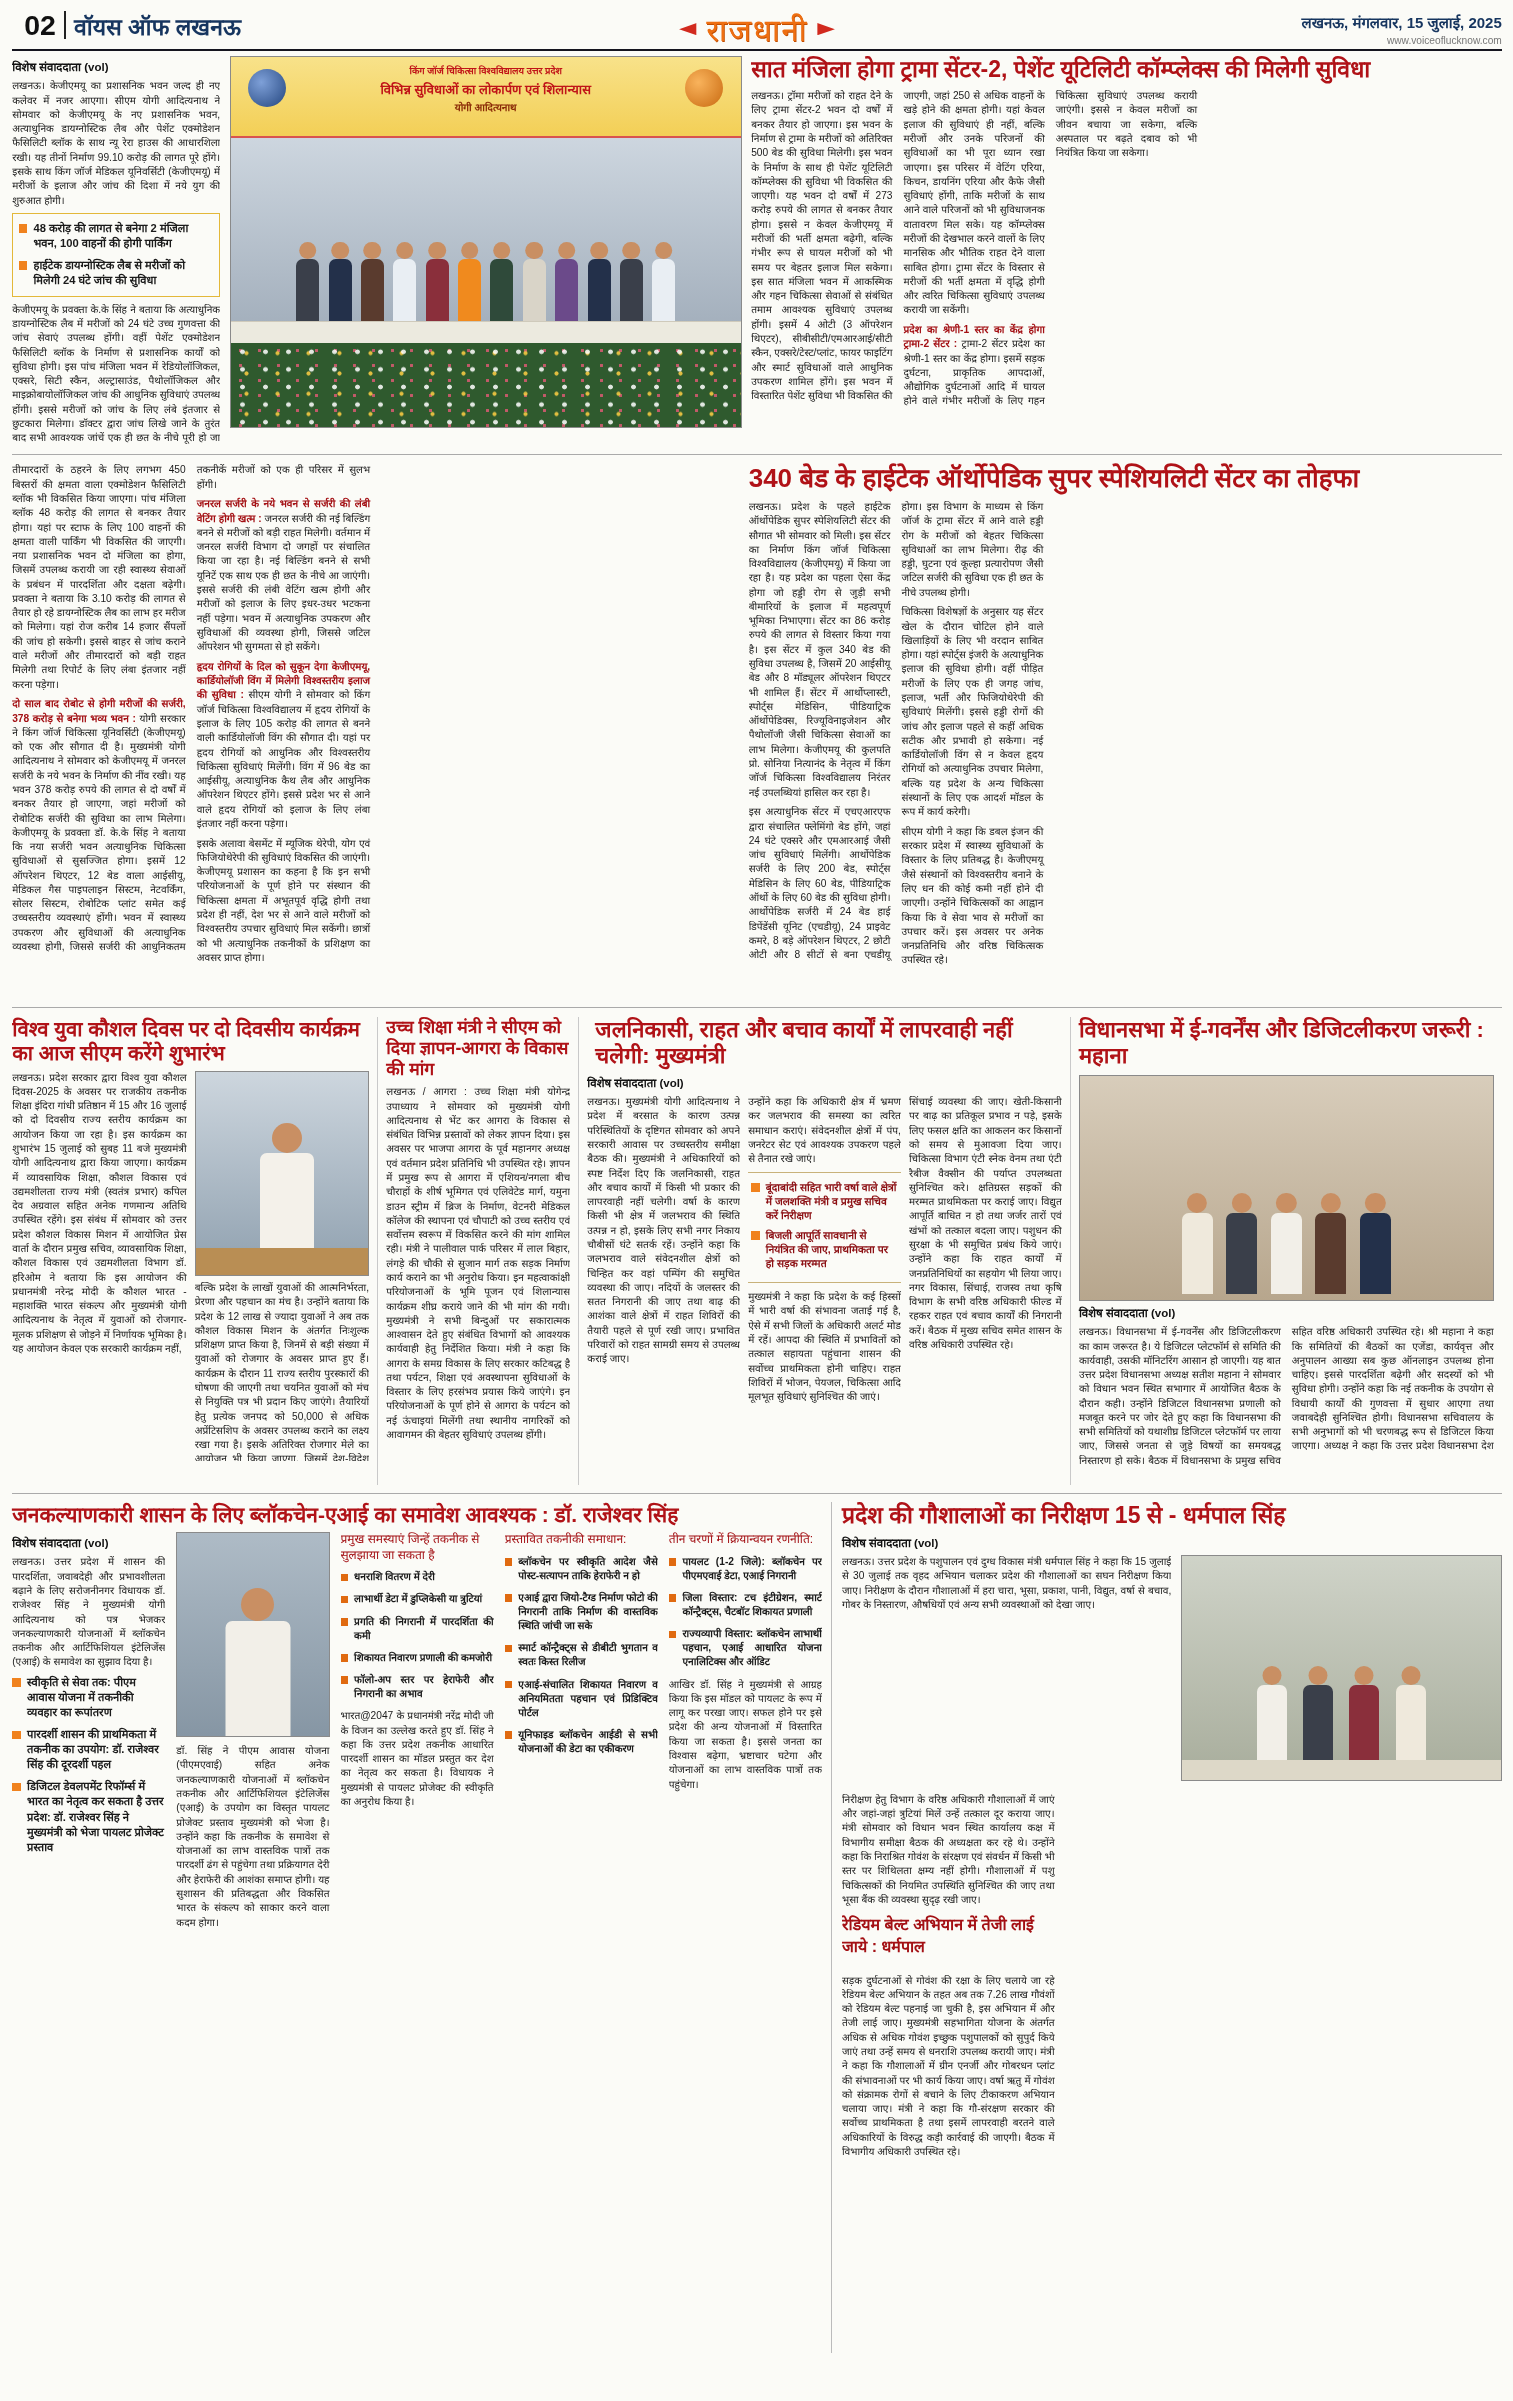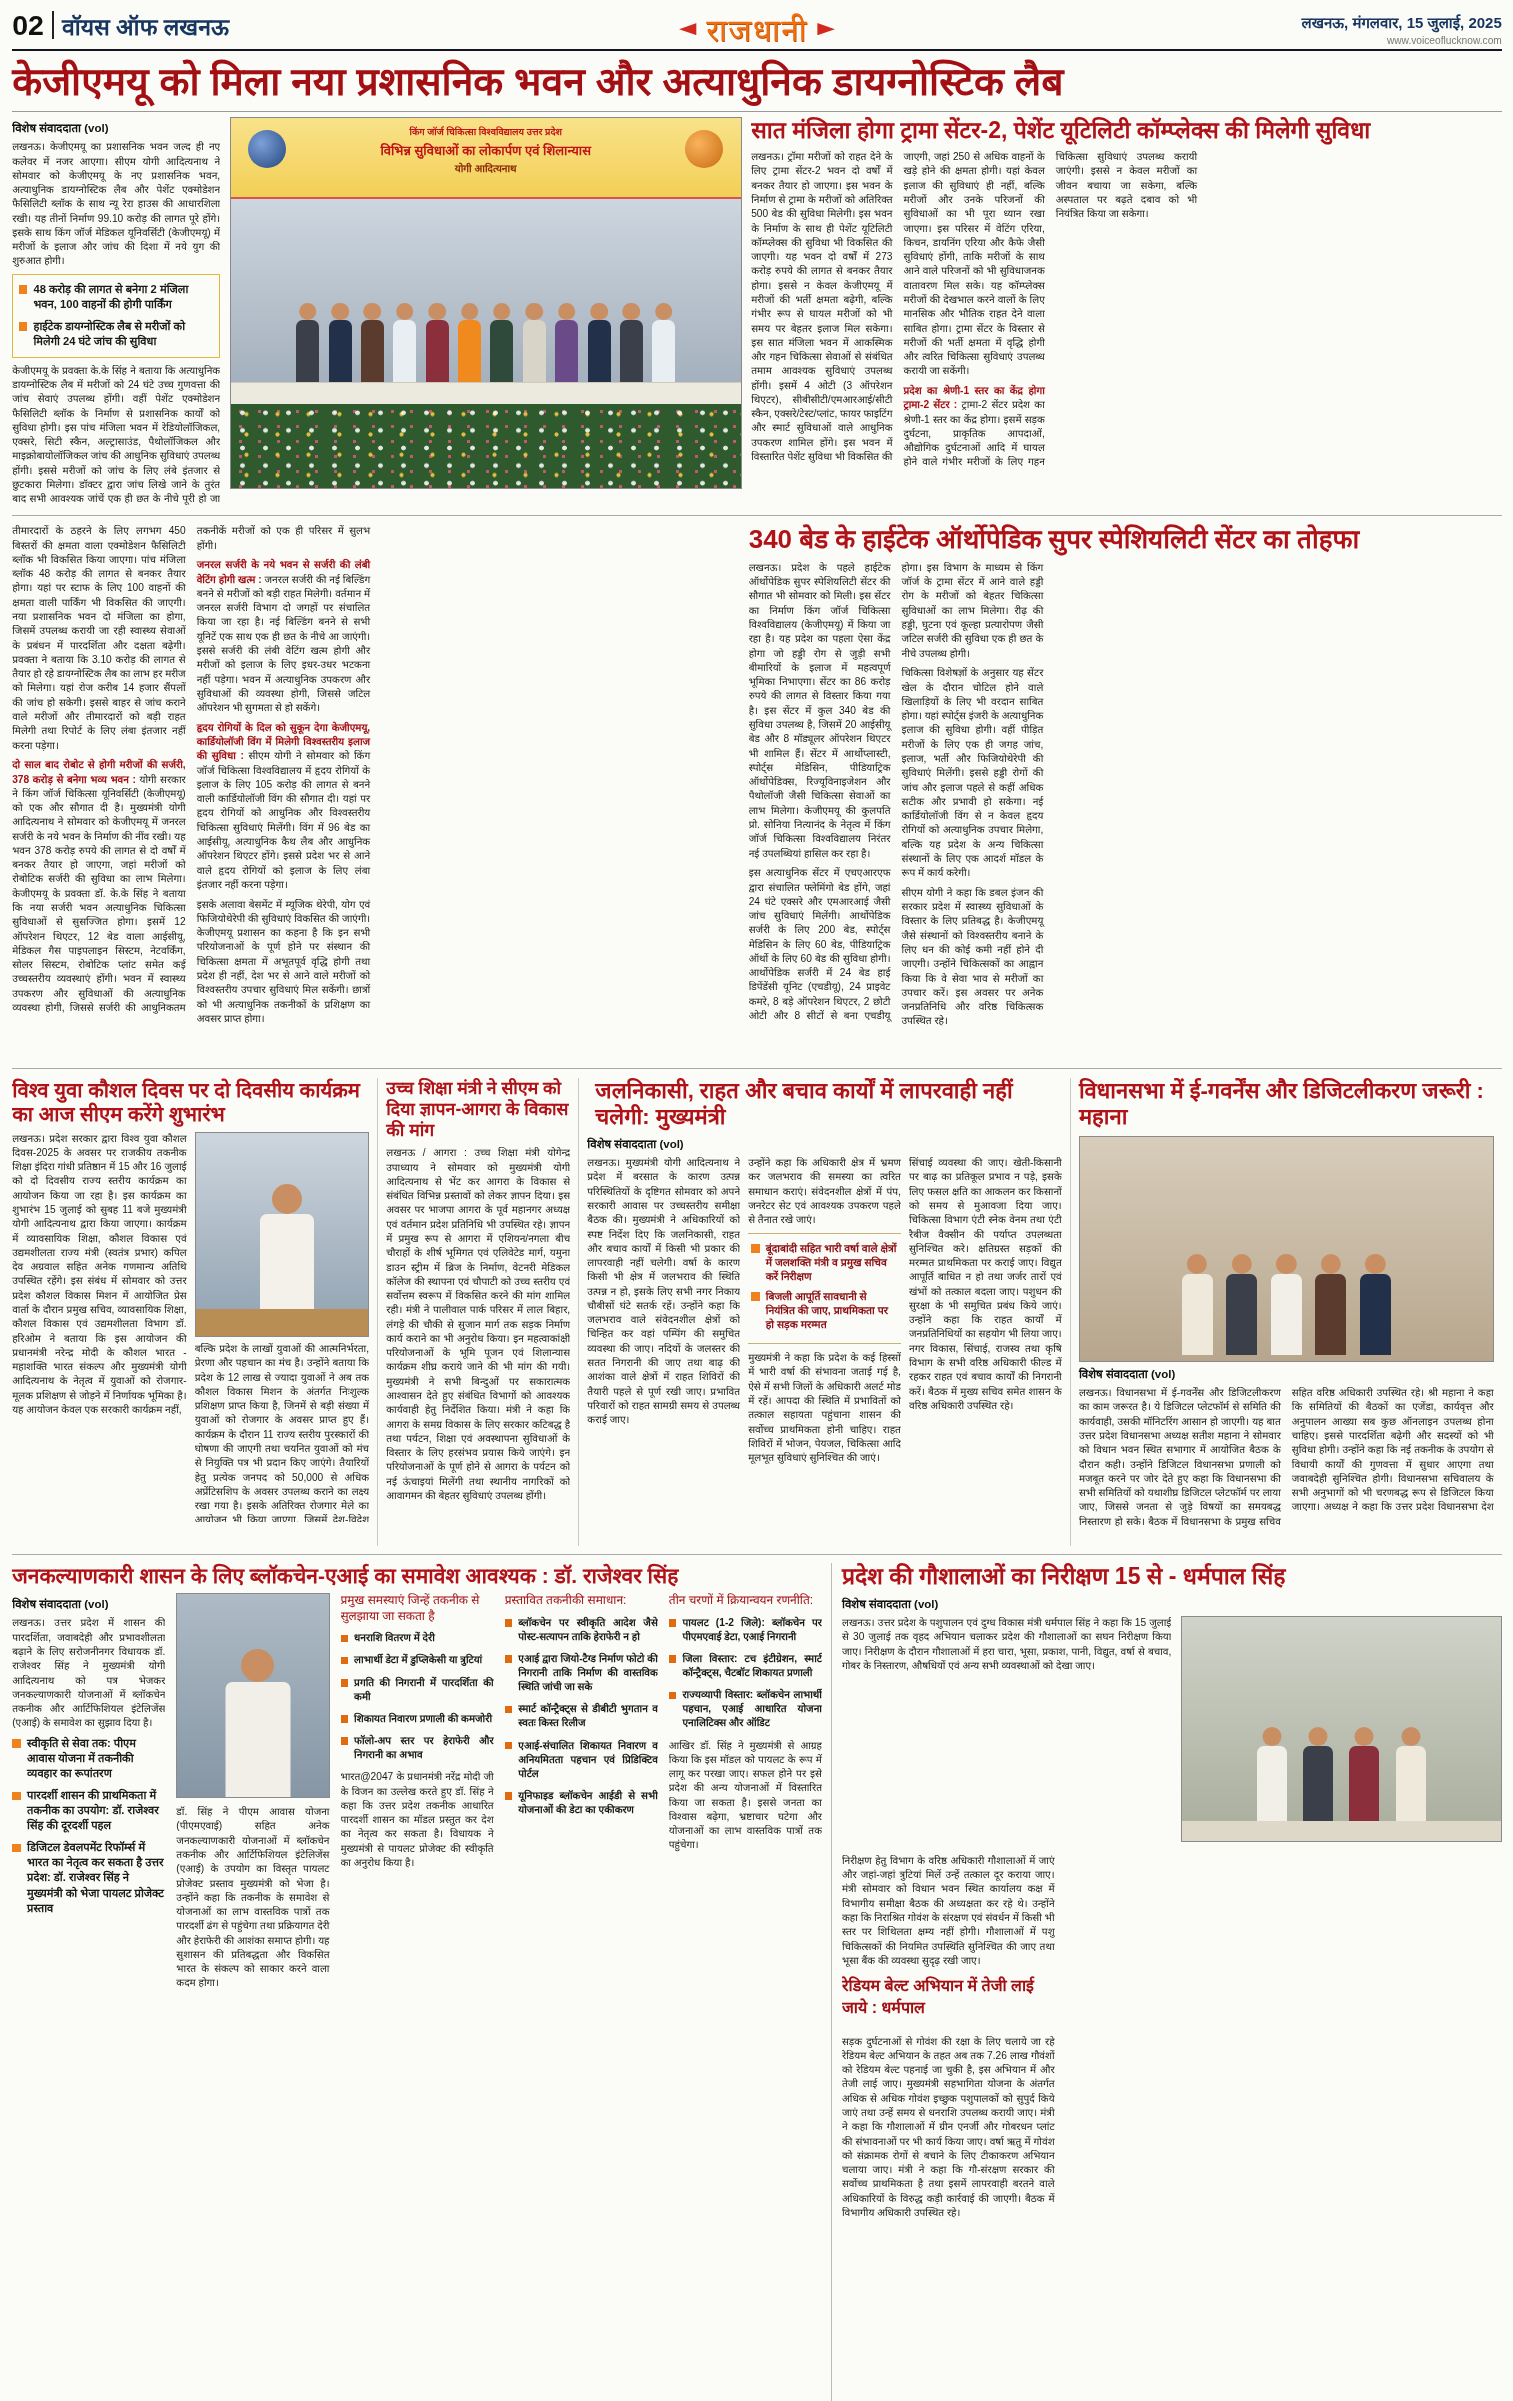--- a/index.html
+++ b/index.html
@@ -8,7 +8,7 @@
         box-sizing:border-box;padding:6.8px 12.2px;overflow:hidden;}
   
   .masthead{position:relative;height:42px;border-bottom:2px solid #15151f;}
-  .mh-left{position:absolute;left:0;top:4.1px;display:flex;align-items:baseline;gap:8.1px;}
+  .mh-left{position:absolute;left:12px;top:4.1px;display:flex;align-items:baseline;gap:8.1px;}
   .mh-pageno{font-size:28.5px;font-weight:bold;color:#111;border-right:2px solid #222;padding-right:8.1px;line-height:1;}
   .mh-paper{font-size:23px;font-weight:bold;color:#16355f;line-height:1.1;}
   .mh-center{position:absolute;left:50%;top:1.4px;transform:translateX(-50%);display:flex;align-items:center;gap:9.5px;}

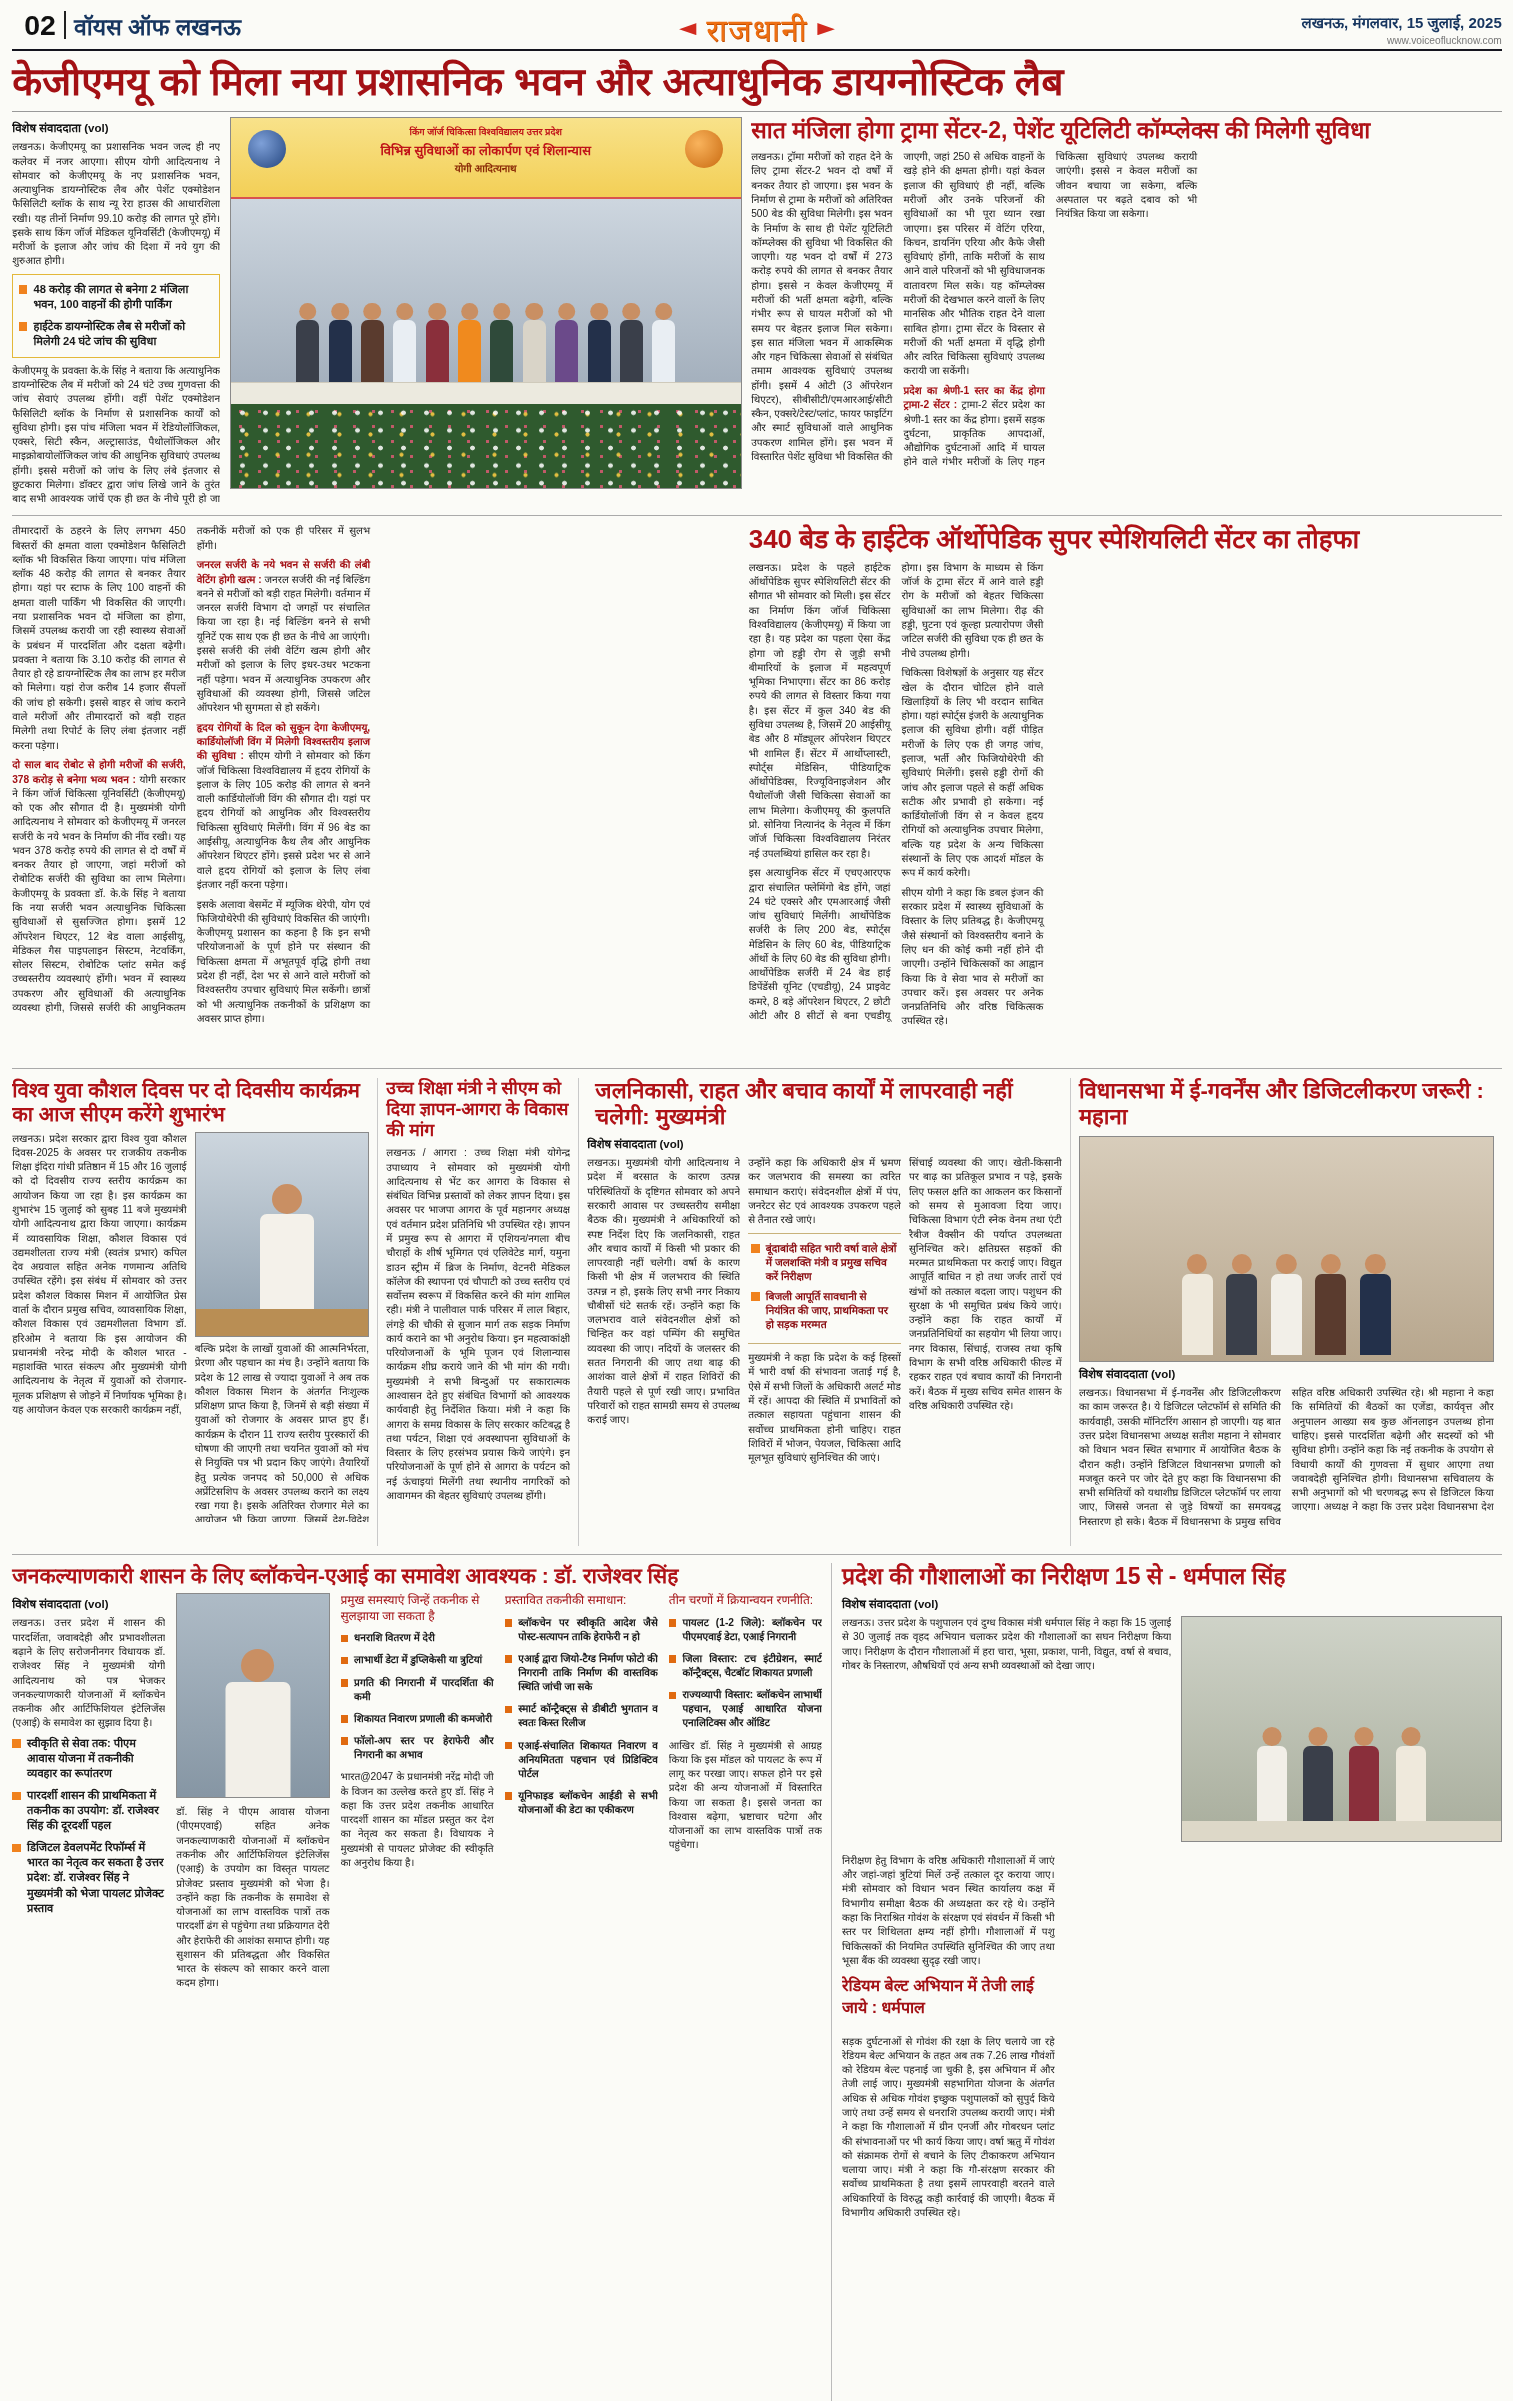--- a/index.html
+++ b/index.html
@@ -141,7 +141,6 @@
     </div>
   </header>
 
-  <h1 class="lead-headline">केजीएमयू को मिला नया प्रशासनिक भवन और अत्याधुनिक डायग्नोस्टिक लैब</h1>
 
   <div class="region1">
     <div class="lead-left">

